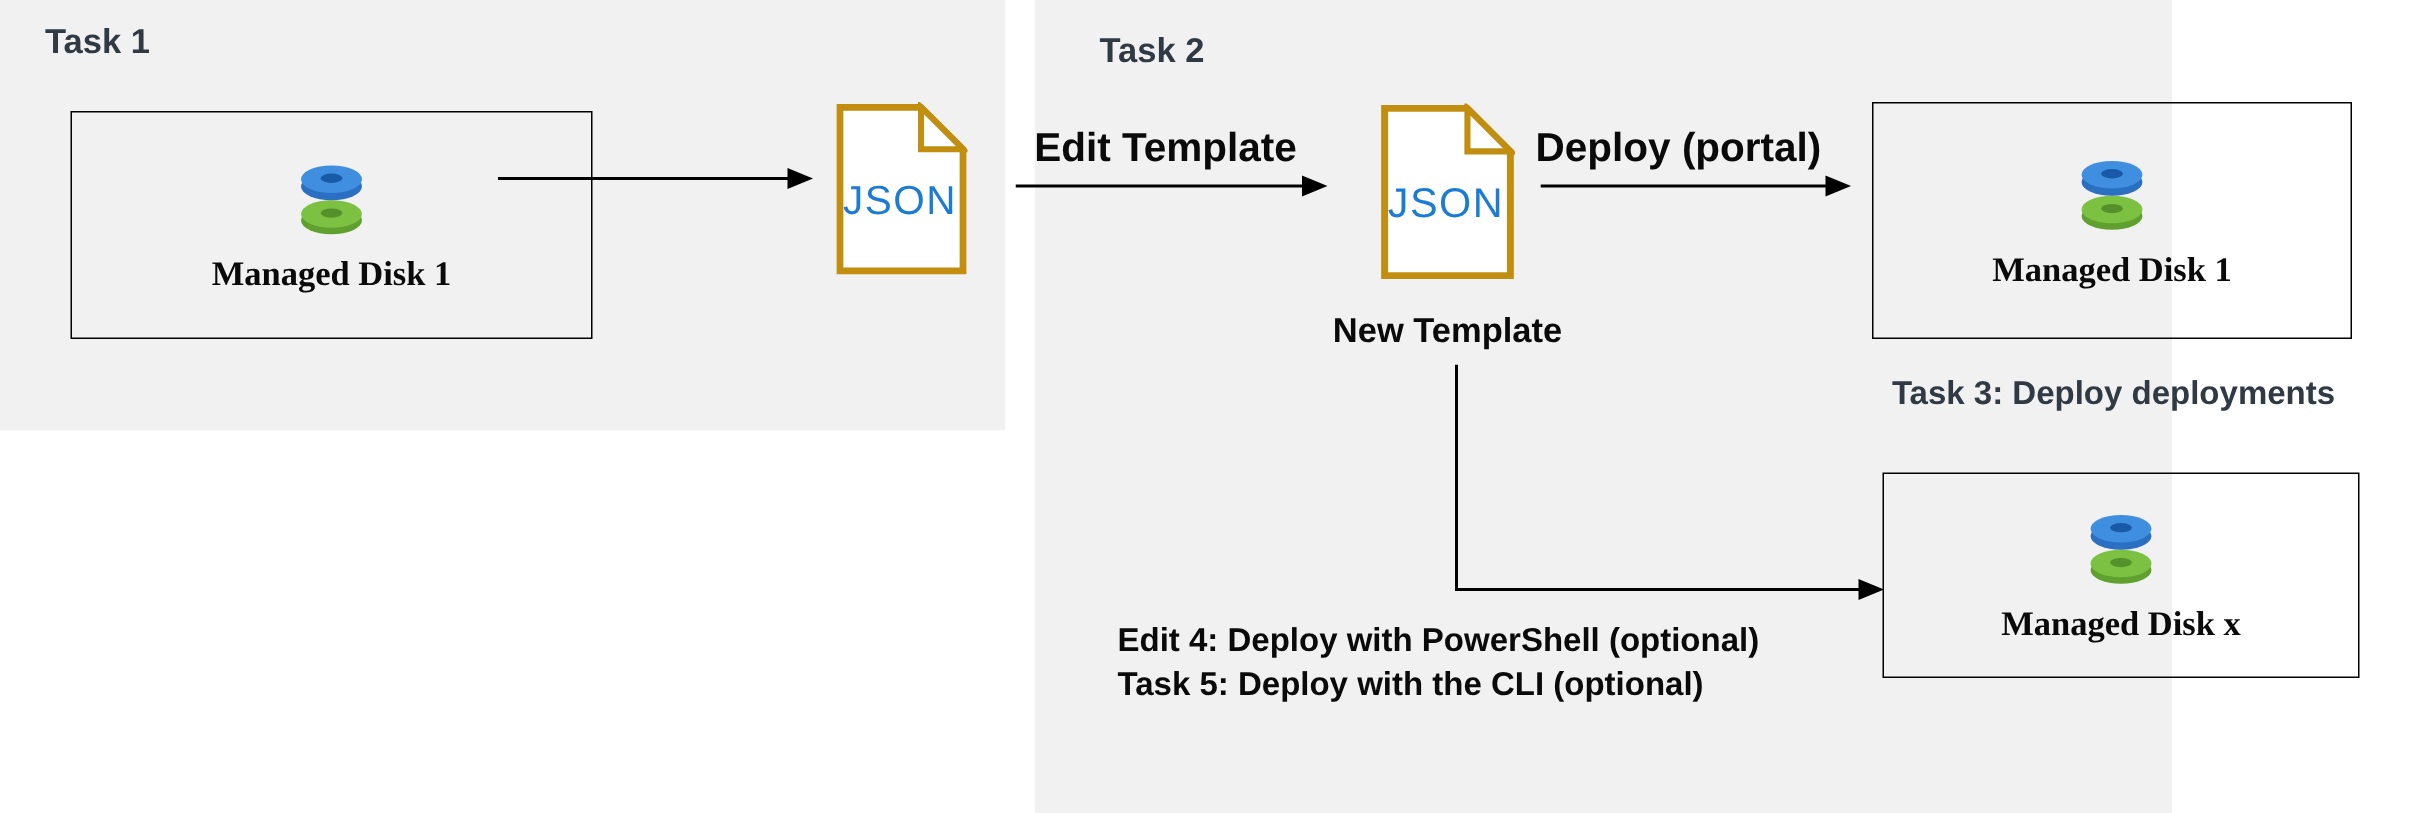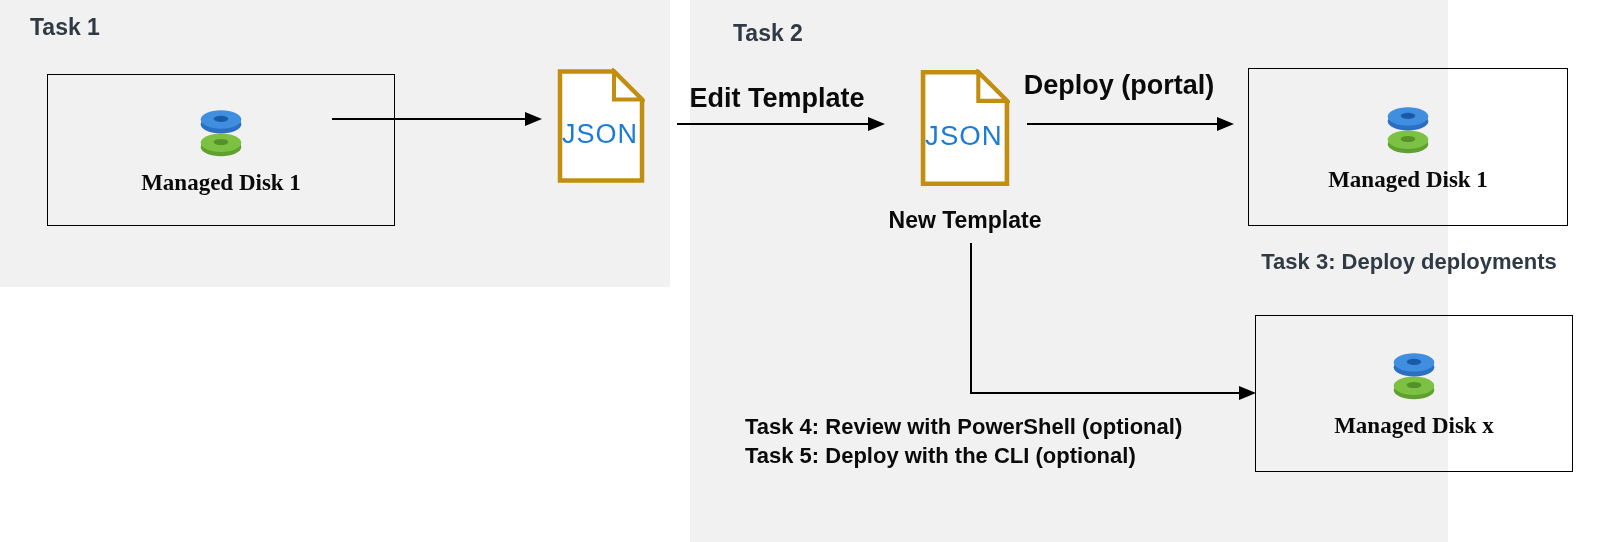--- a/index.html
+++ b/index.html
@@ -74,7 +74,7 @@
   </svg>
   <div class="file-caption" style="left:865px; top:207px; width:200px;">New Template</div>
 
-  <div class="edge-label" style="left:1019px; top:70px; width:200px;">Deploy (portal)</div>
+  <div class="edge-label" style="left:1019px; top:83px; width:200px;">Deploy (portal)</div>
   <svg class="arrow-svg" style="left:1027px; top:113px;" width="210" height="22">
     <line x1="0" y1="11" x2="191" y2="11" stroke="var(--arrow)" stroke-width="2"></line>
     <polygon points="190,4 190,18 207,11" style="fill:var(--arrow)"></polygon>

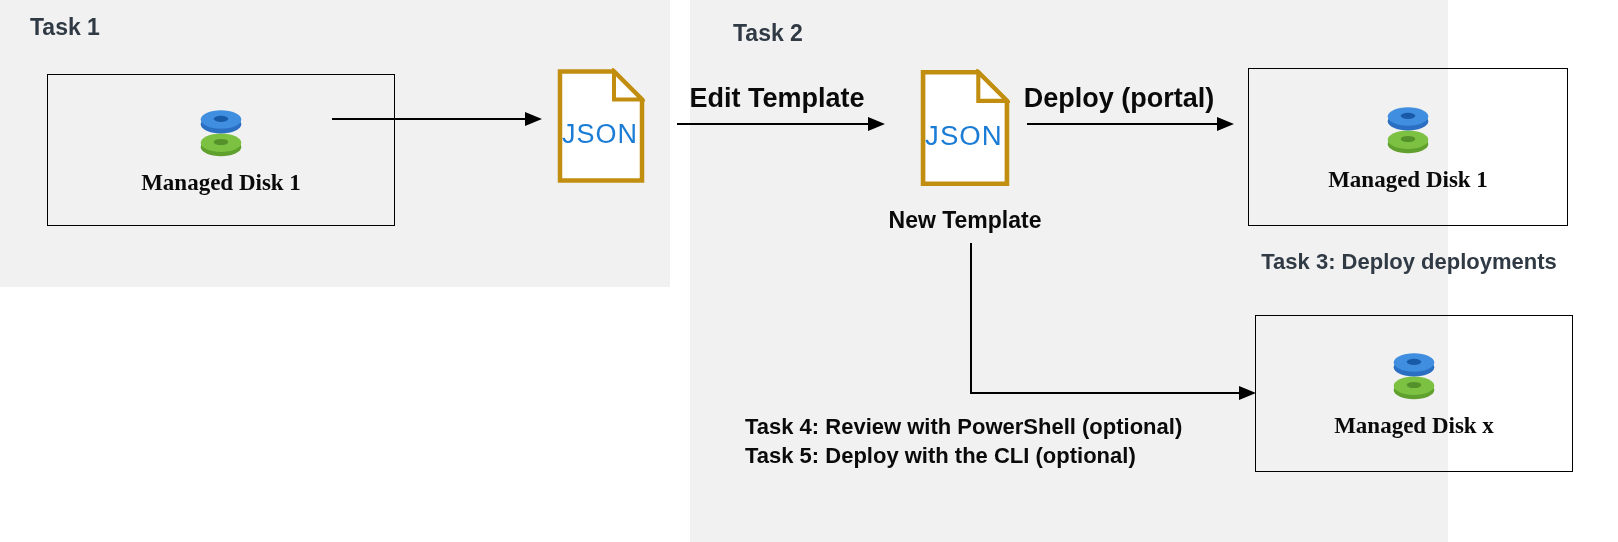--- a/index.html
+++ b/index.html
@@ -112,7 +112,7 @@
   </div>
 
   <div class="caption-block" style="left:745px; top:412px;">
-    <div>Task 4: Review with PowerShell (optional)</div>
+    <div>Edit 4: Deploy with PowerShell (optional)</div>
     <div>Task 5: Deploy with the CLI (optional)</div>
   </div>
 

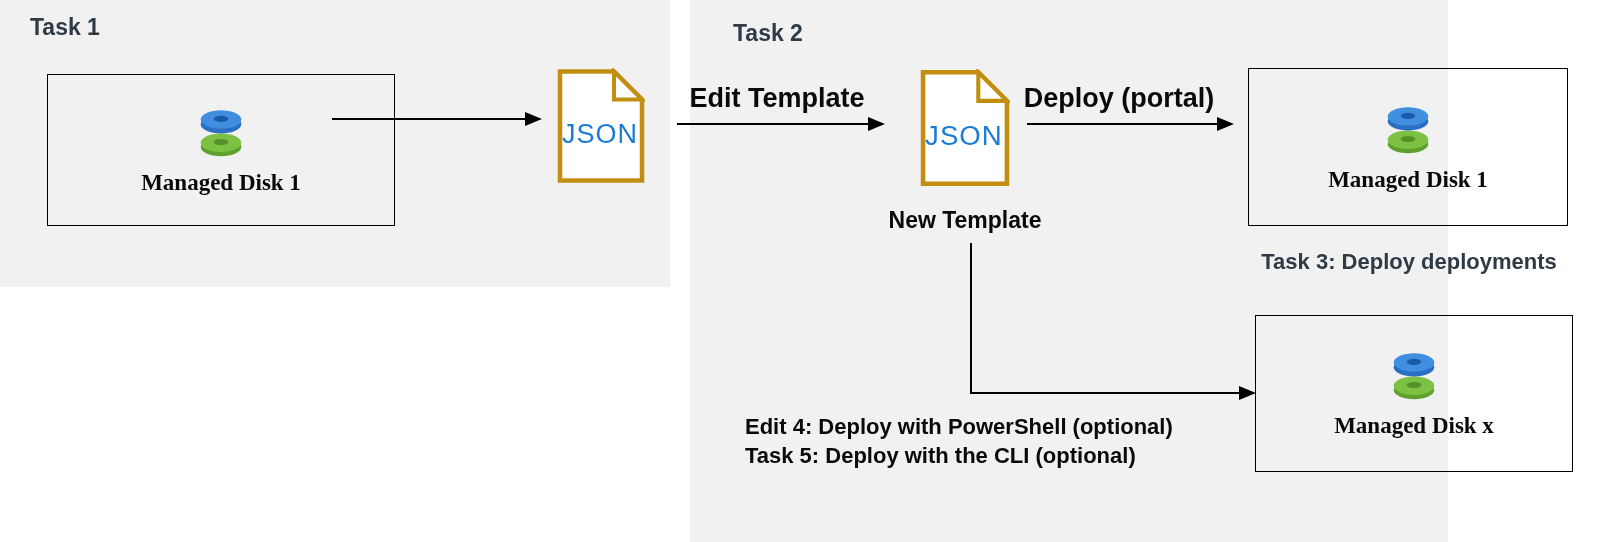--- a/index.html
+++ b/index.html
@@ -99,7 +99,7 @@
     <polygon points="269,143 269,157 286,150" style="fill:var(--arrow)"></polygon>
   </svg>
 
-  <div class="node-box" style="left:1255px; top:315px; width:318px; height:157px;">
+  <div class="node-box" style="left:1255px; top:315px; width:318px; height:137px;">
     <svg class="disk-svg" viewBox="0 0 64 60">
       <ellipse cx="32" cy="43.5" rx="21" ry="9.5" style="fill:var(--disk-green-rim)"></ellipse>
       <ellipse cx="32" cy="39" rx="21" ry="9.5" style="fill:var(--disk-green-top)"></ellipse>

